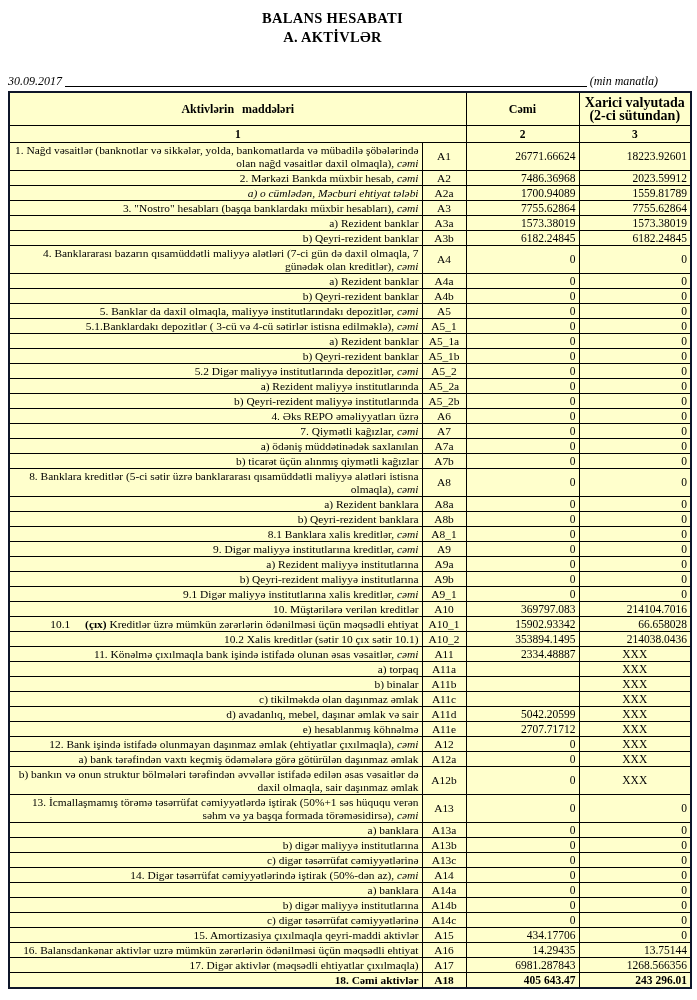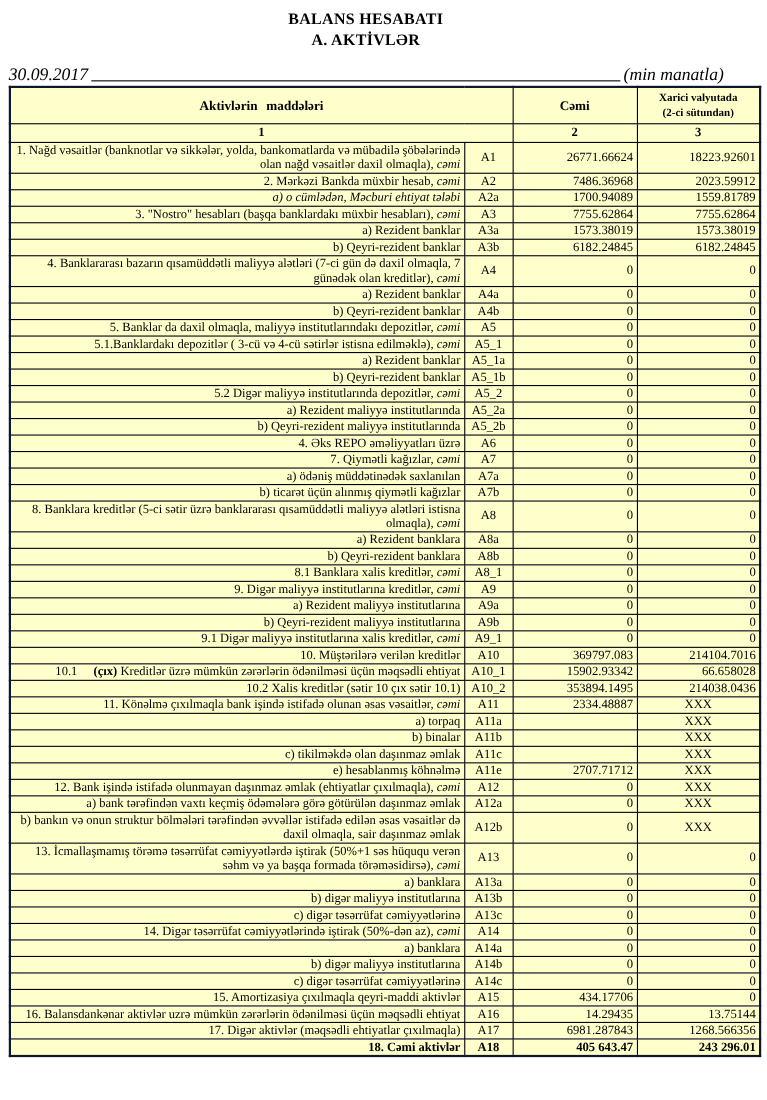--- a/index.html
+++ b/index.html
@@ -16,8 +16,8 @@
   .title-block { padding-top: 9px; }
   .meta-row {
     display: flex; align-items: flex-end;
-    margin: 15px 7px 3px 8px;
-    font-style: italic; font-size: 16px; line-height: 13px;
+    margin: 28px 7px 3px 8px;
+    font-style: italic; font-size: 12px; line-height: 13px;
   }
   .meta-line {
     flex: 1 1 auto; border-bottom: 1px solid #000;

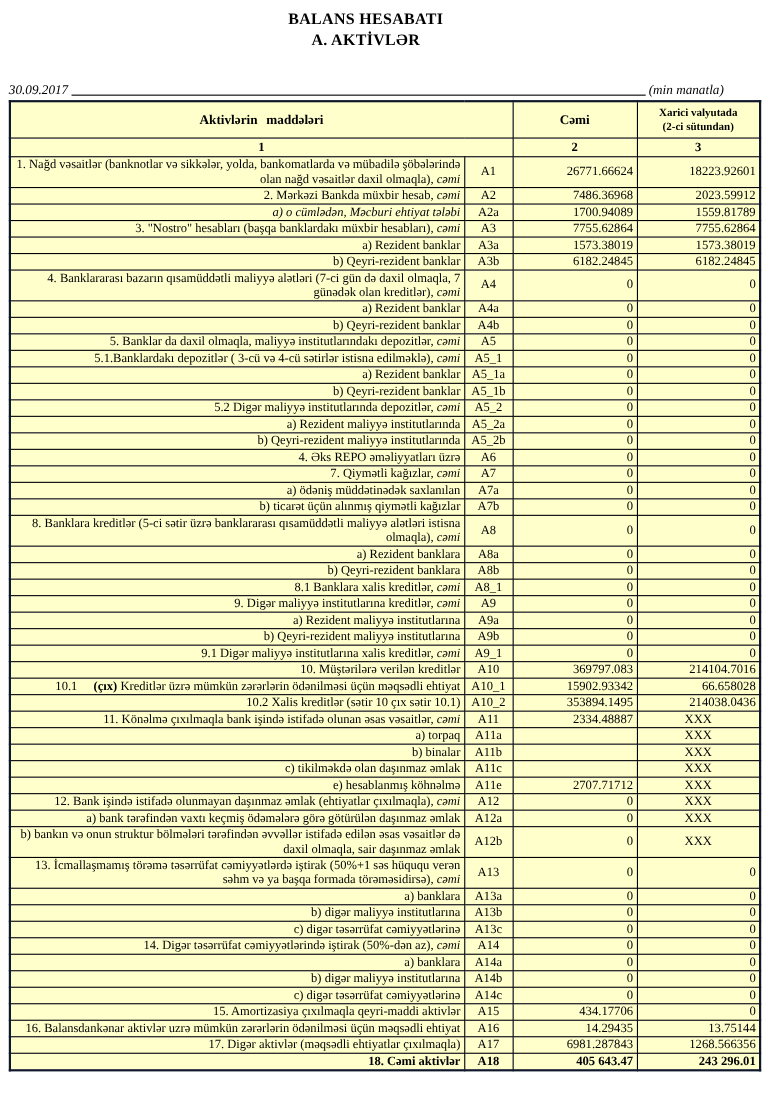--- a/index.html
+++ b/index.html
@@ -40,7 +40,7 @@
   table.assets th { font-weight: bold; text-align: center; padding: 1px 2px; }
   th.hdr-items { word-spacing: 5px; height: 30px; font-size: 12px; }
   th.hdr-total { font-size: 12px; }
-  th.hdr-foreign { white-space: pre-line; font-size: 10px; line-height: 13.5px; }
+  th.hdr-foreign { white-space: pre-line; font-size: 14px; line-height: 13.5px; }
   th.numrow { height: 14px; padding: 0 2px; font-size: 11.5px; }
   td.lbl { text-align: right; }
   td.code { text-align: center; padding: 0.5px 1px; }

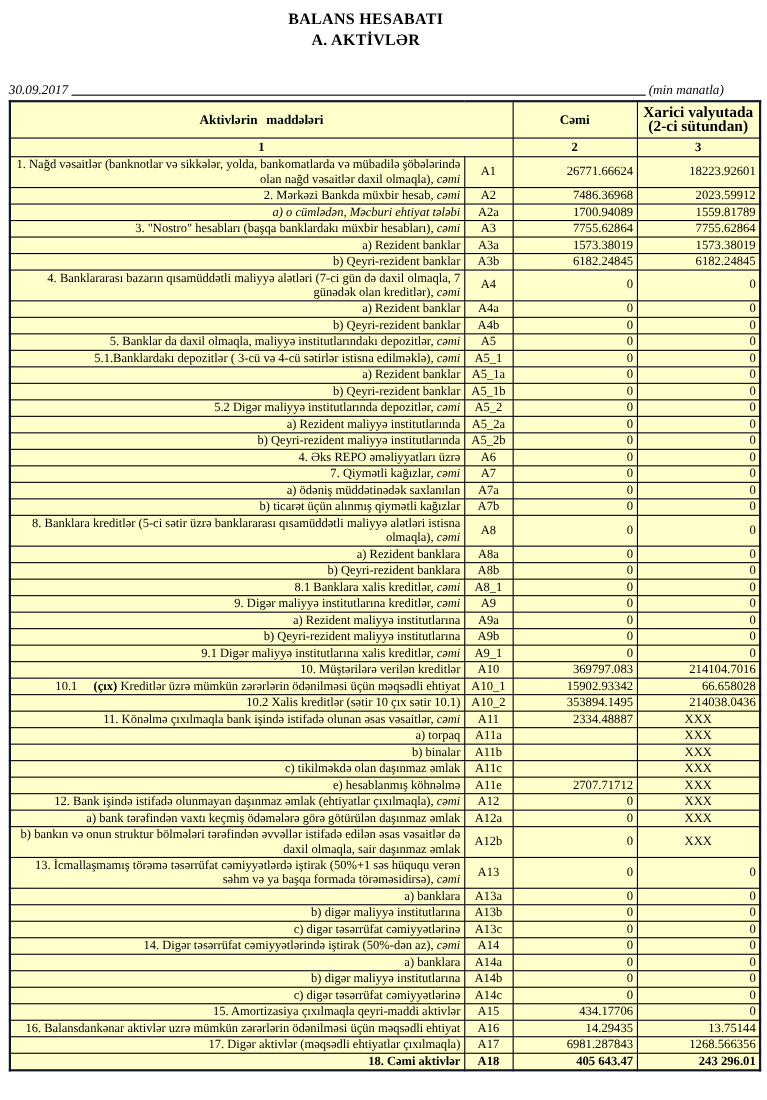--- a/index.html
+++ b/index.html
@@ -296,6 +296,12 @@
           <td class="num xxx">XXX</td>
         </tr>
         <tr>
+          <td class="lbl" style="padding-left: 28px;"><span>d) avadanlıq, mebel, daşınar əmlak və sair</span></td>
+          <td class="code">A11d</td>
+          <td class="num wc">5042.20599</td>
+          <td class="num xxx">XXX</td>
+        </tr>
+        <tr>
           <td class="lbl" style="padding-left: 28px;"><span>e) hesablanmış köhnəlmə</span></td>
           <td class="code">A11e</td>
           <td class="num wc">2707.71712</td>

